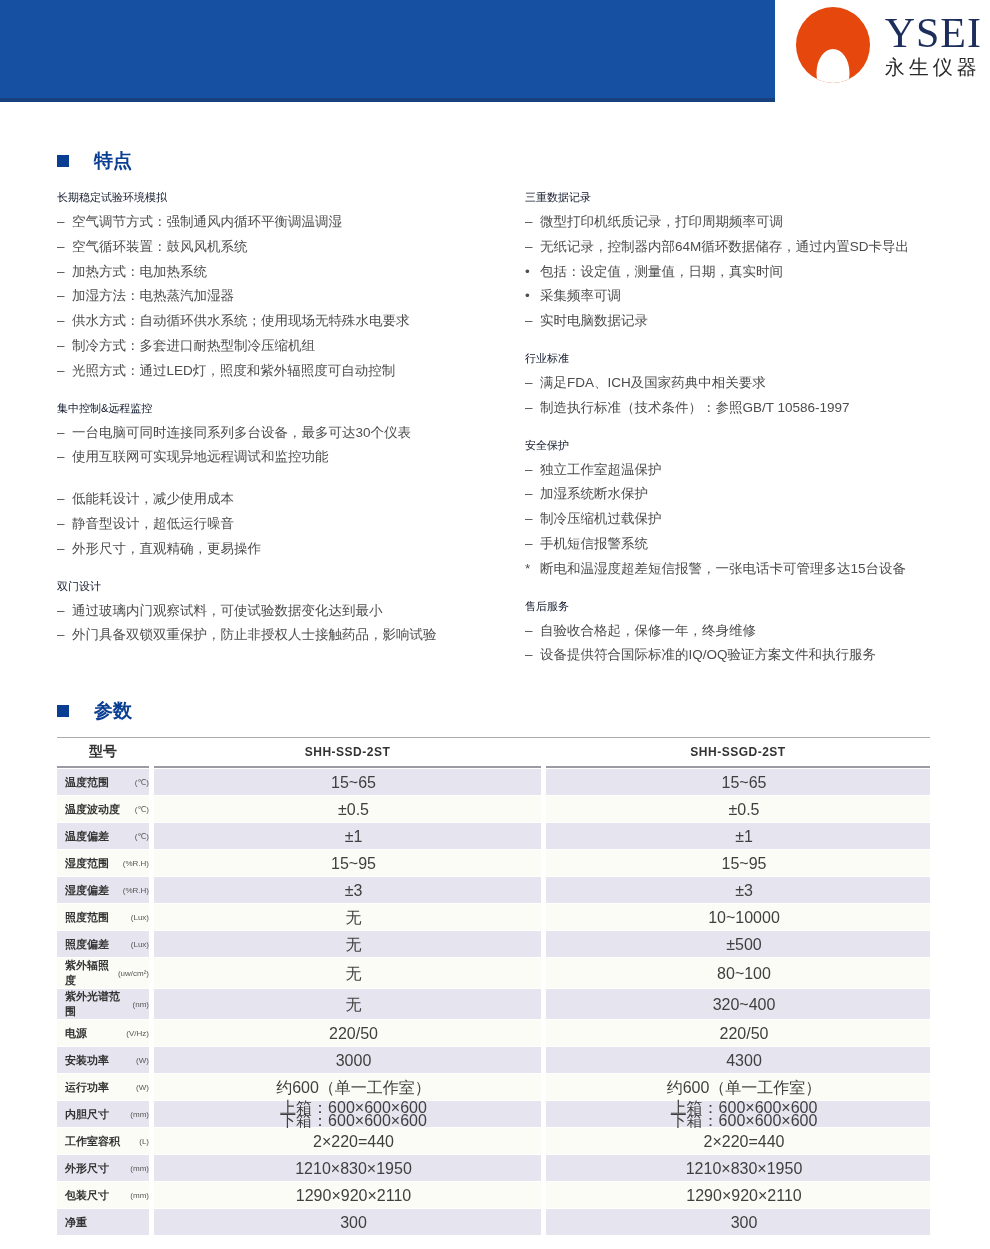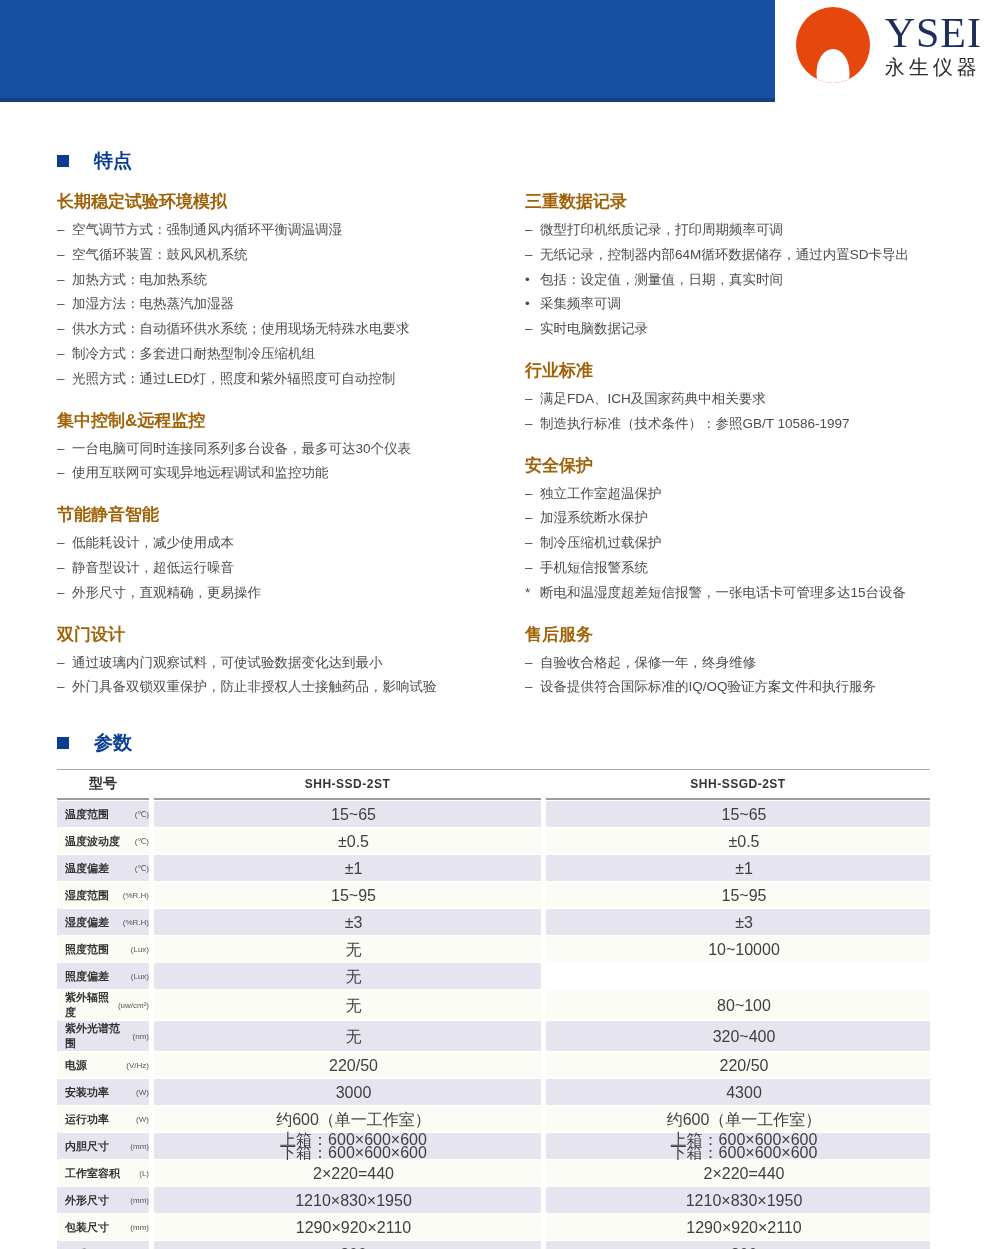--- a/index.html
+++ b/index.html
@@ -42,7 +42,7 @@
   .features { margin:28px 60px 0 57px; }
   .cols { display:grid; grid-template-columns:455px 1fr; column-gap:13px; margin-top:16px; }
   .group + .group { margin-top:17px; }
-  .group-title { font-size:17px; font-weight:bold; color:#a16207; margin-bottom:5px; }
+  .group-title { font-size:11px; font-weight:normal; color:#0f172a; margin-bottom:5px; }
   .item { display:flex; font-size:13.5px; color:#4c4c4c; line-height:24.8px; }
   .item .m { width:15px; flex:none; }
   

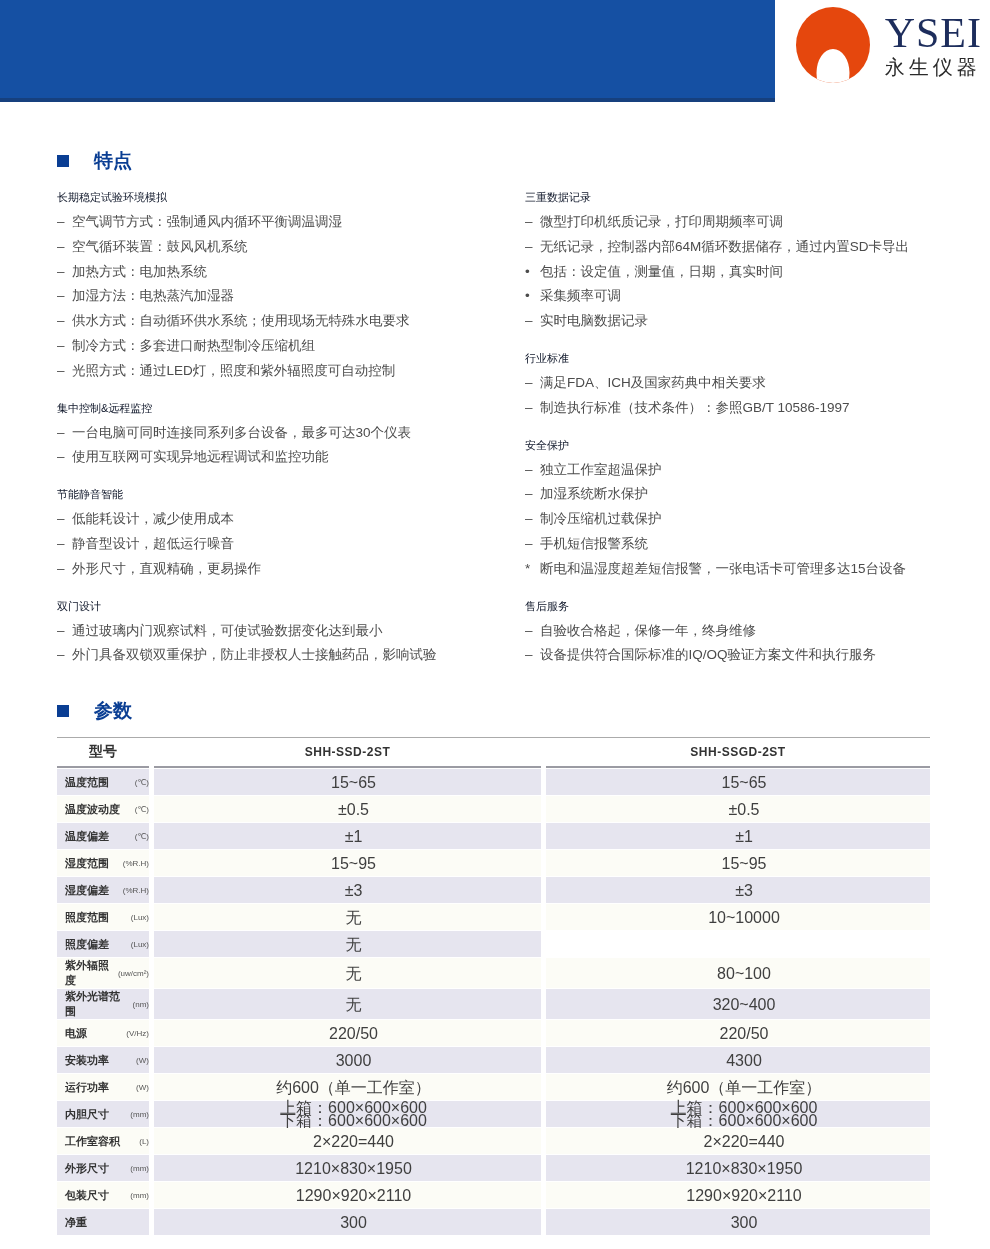--- a/index.html
+++ b/index.html
@@ -129,7 +129,6 @@
           </div>
         </div>
         <div class="group">
-          <div class="group-title">节能静音智能</div>
           <div class="item">
             <span class="m">–</span>
             <span class="t">低能耗设计，减少使用成本</span>

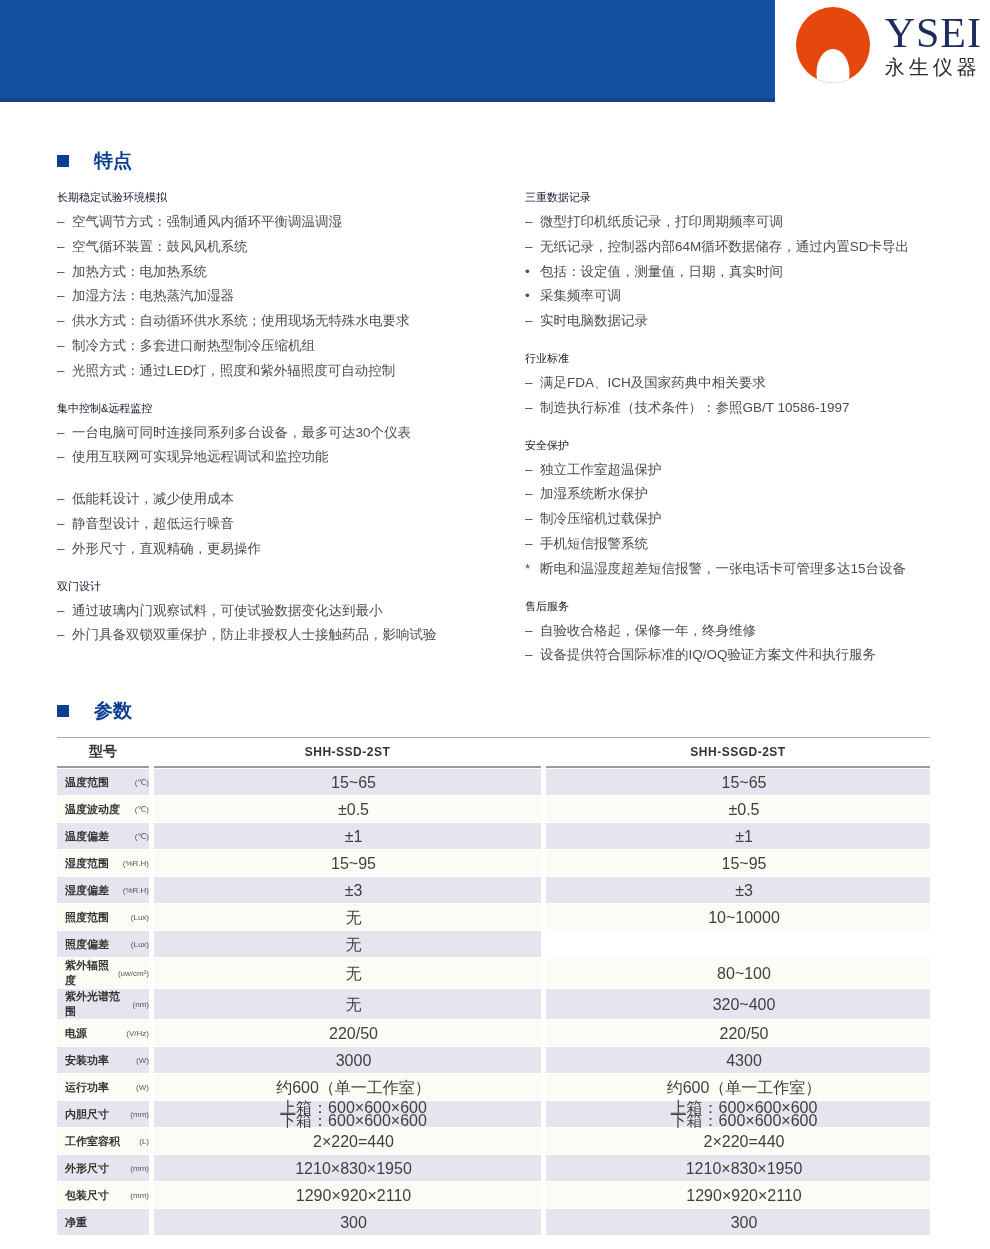--- a/index.html
+++ b/index.html
@@ -293,6 +293,7 @@
             <span class="spec-unit">(Lux)</span>
           </div>
           <div class="cell vcell">无</div>
+          <div class="cell vcell">±500</div>
         </div>
         <div class="trow data light">
           <div class="cell lcell">

